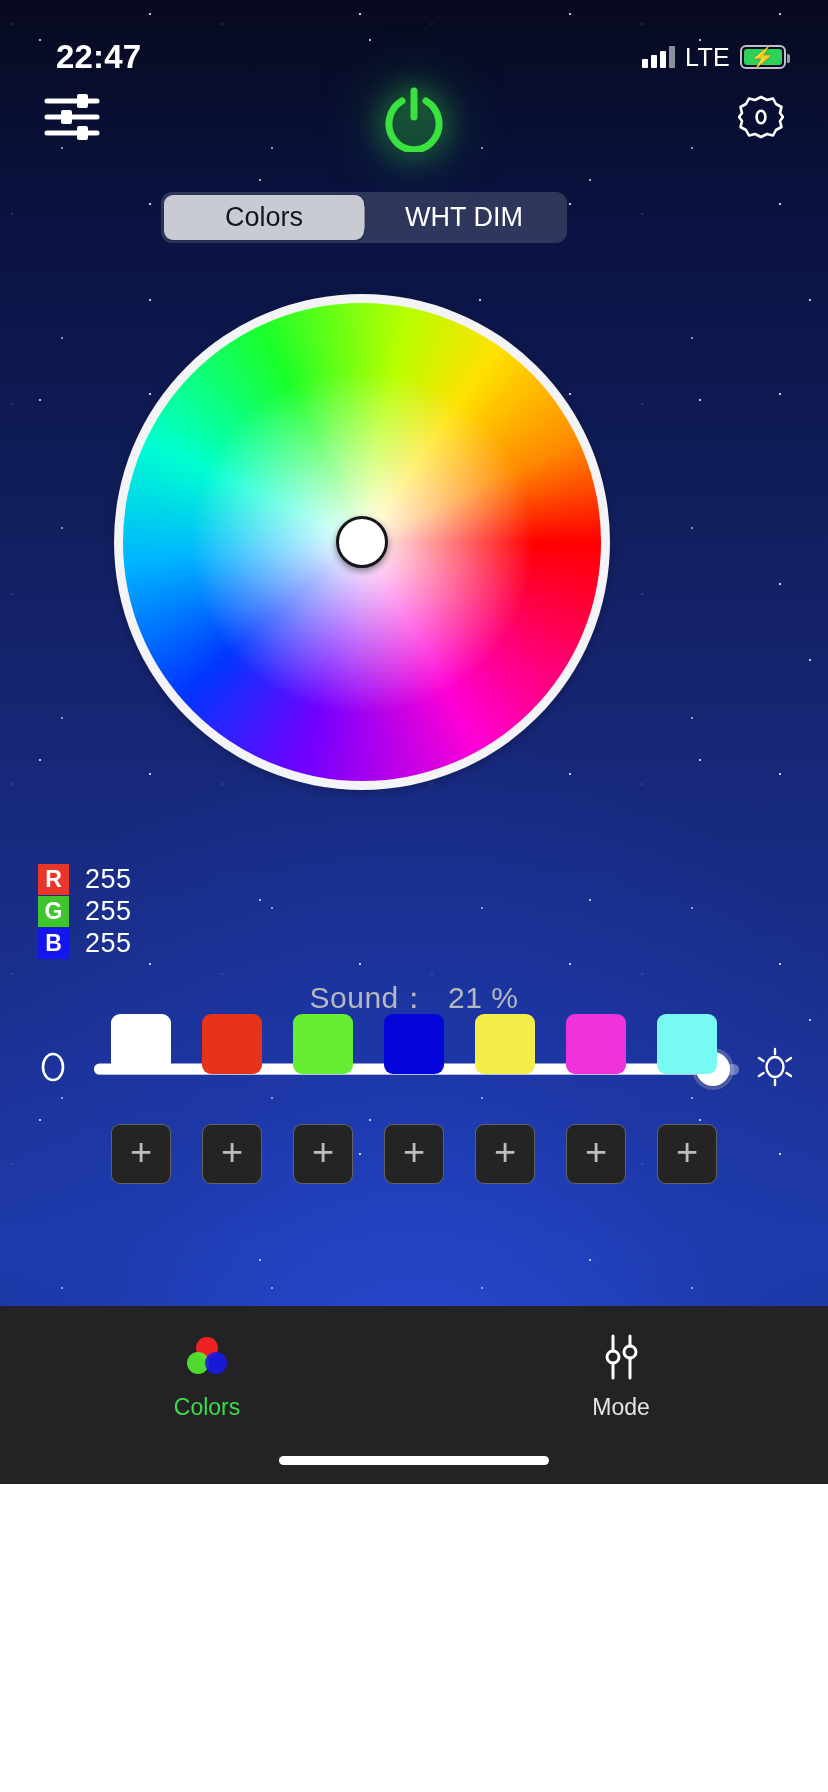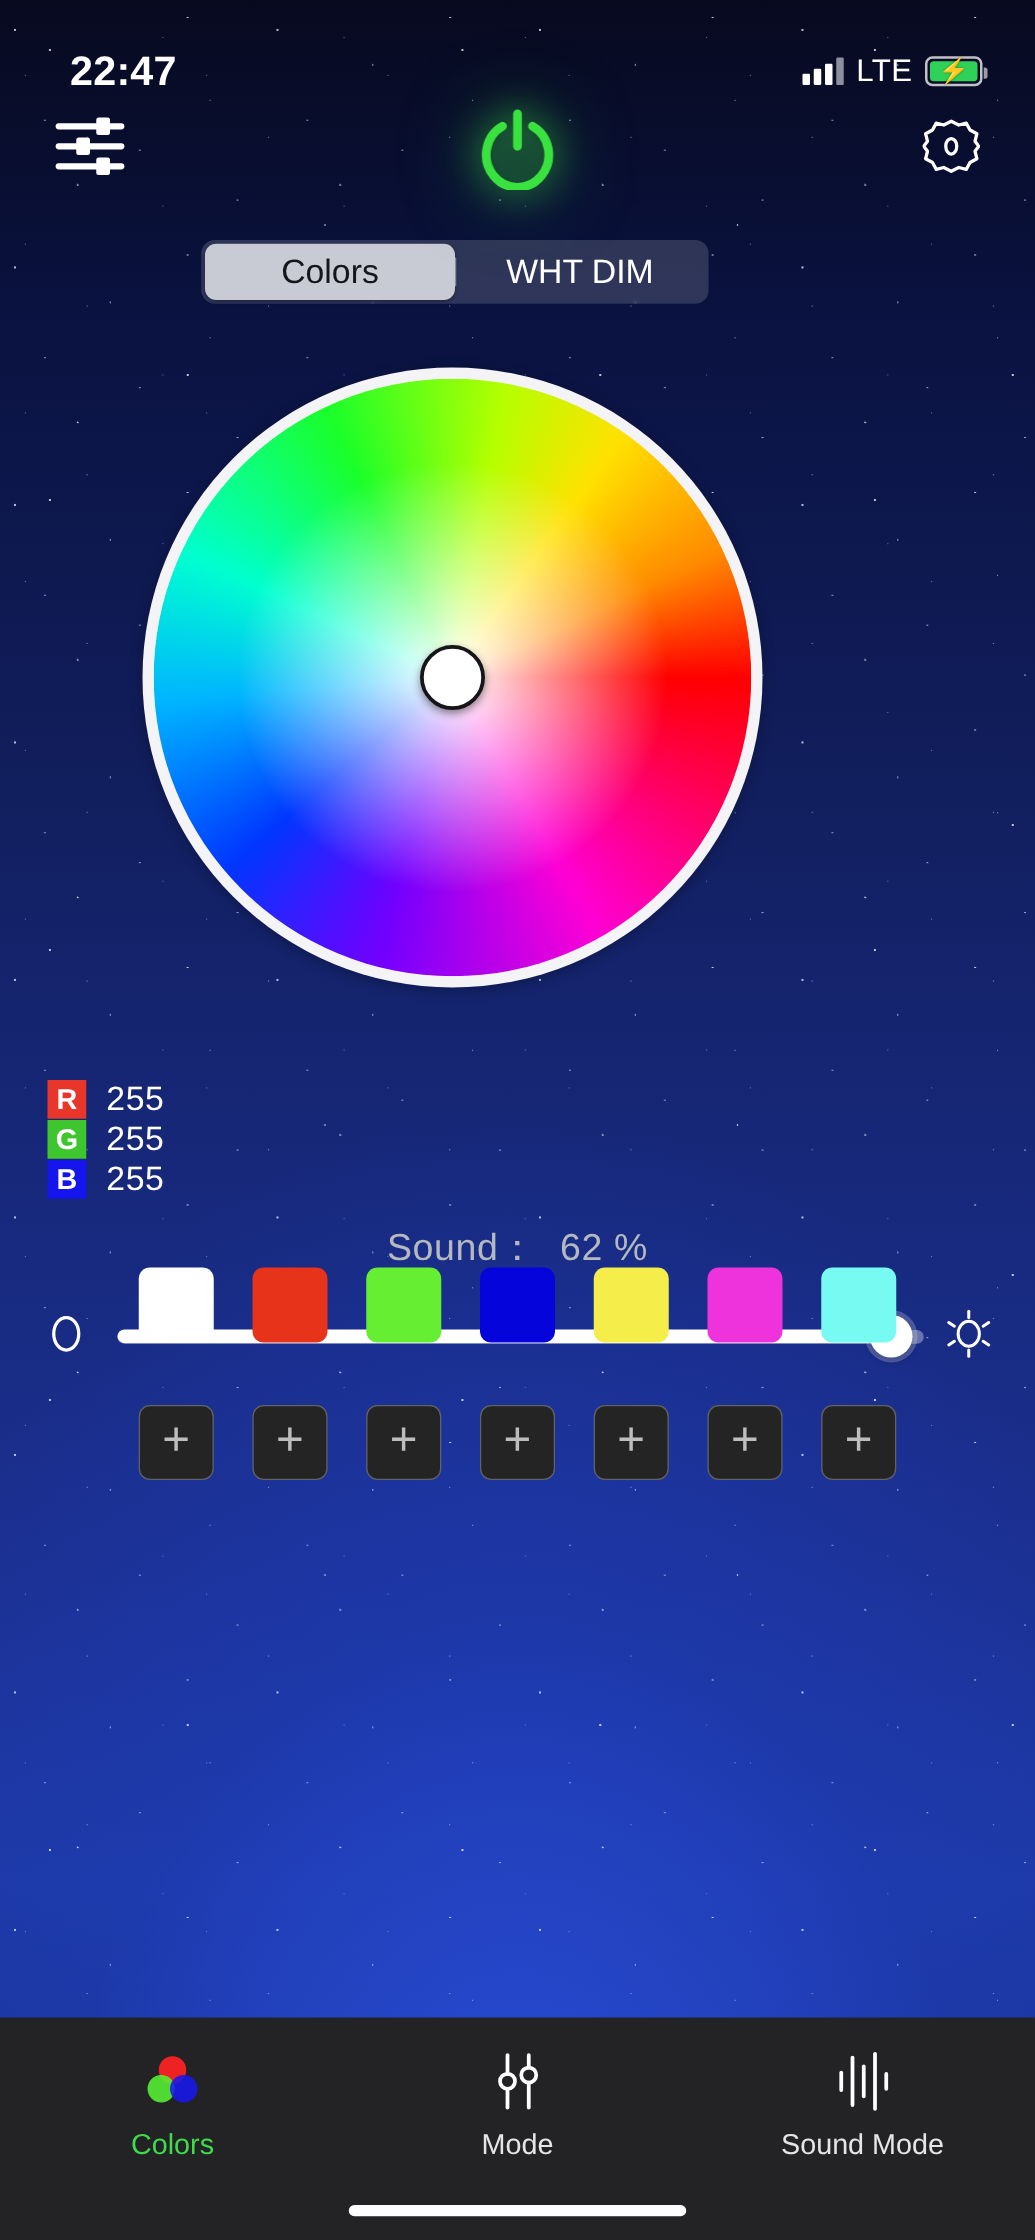--- a/index.html
+++ b/index.html
@@ -14,7 +14,7 @@
   #screen {
     position: relative;
     width: 828px;
-    height: 1792px;
+    height: 1484px;
     background:
       radial-gradient(ellipse 70% 45% at 50% 102%, #2a4fd8 0%, rgba(42,79,216,0) 65%),
       radial-gradient(ellipse 90% 55% at 50% 88%, #1e3bb5 0%, rgba(30,59,181,0) 70%),

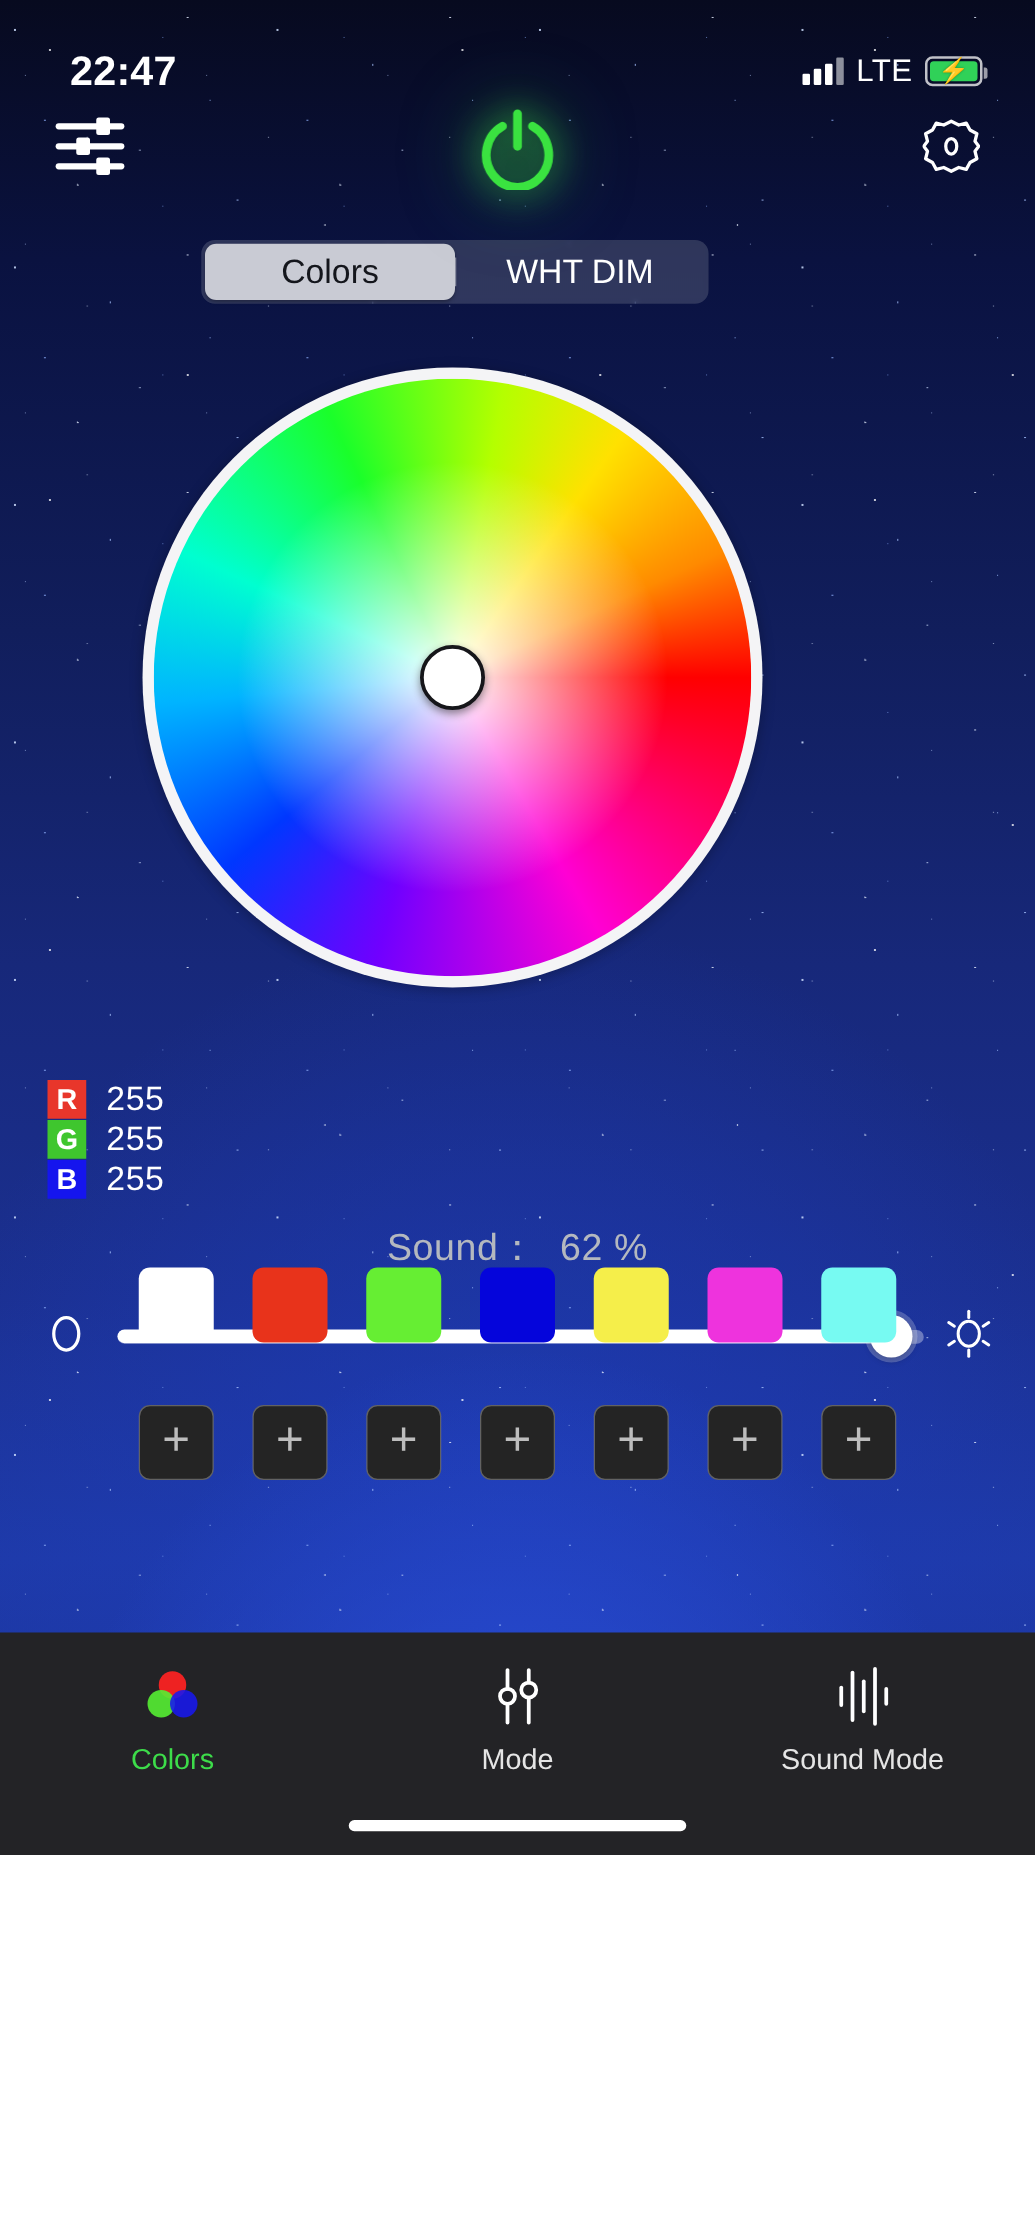--- a/index.html
+++ b/index.html
@@ -345,7 +345,7 @@
 
   <div id="bright-label">
     <span>Sound：</span>
-    <span style="margin-left:10px;">62 %</span>
+    <span style="margin-left:10px;">21 %</span>
   </div>
 
   <div id="bright-slider-row">

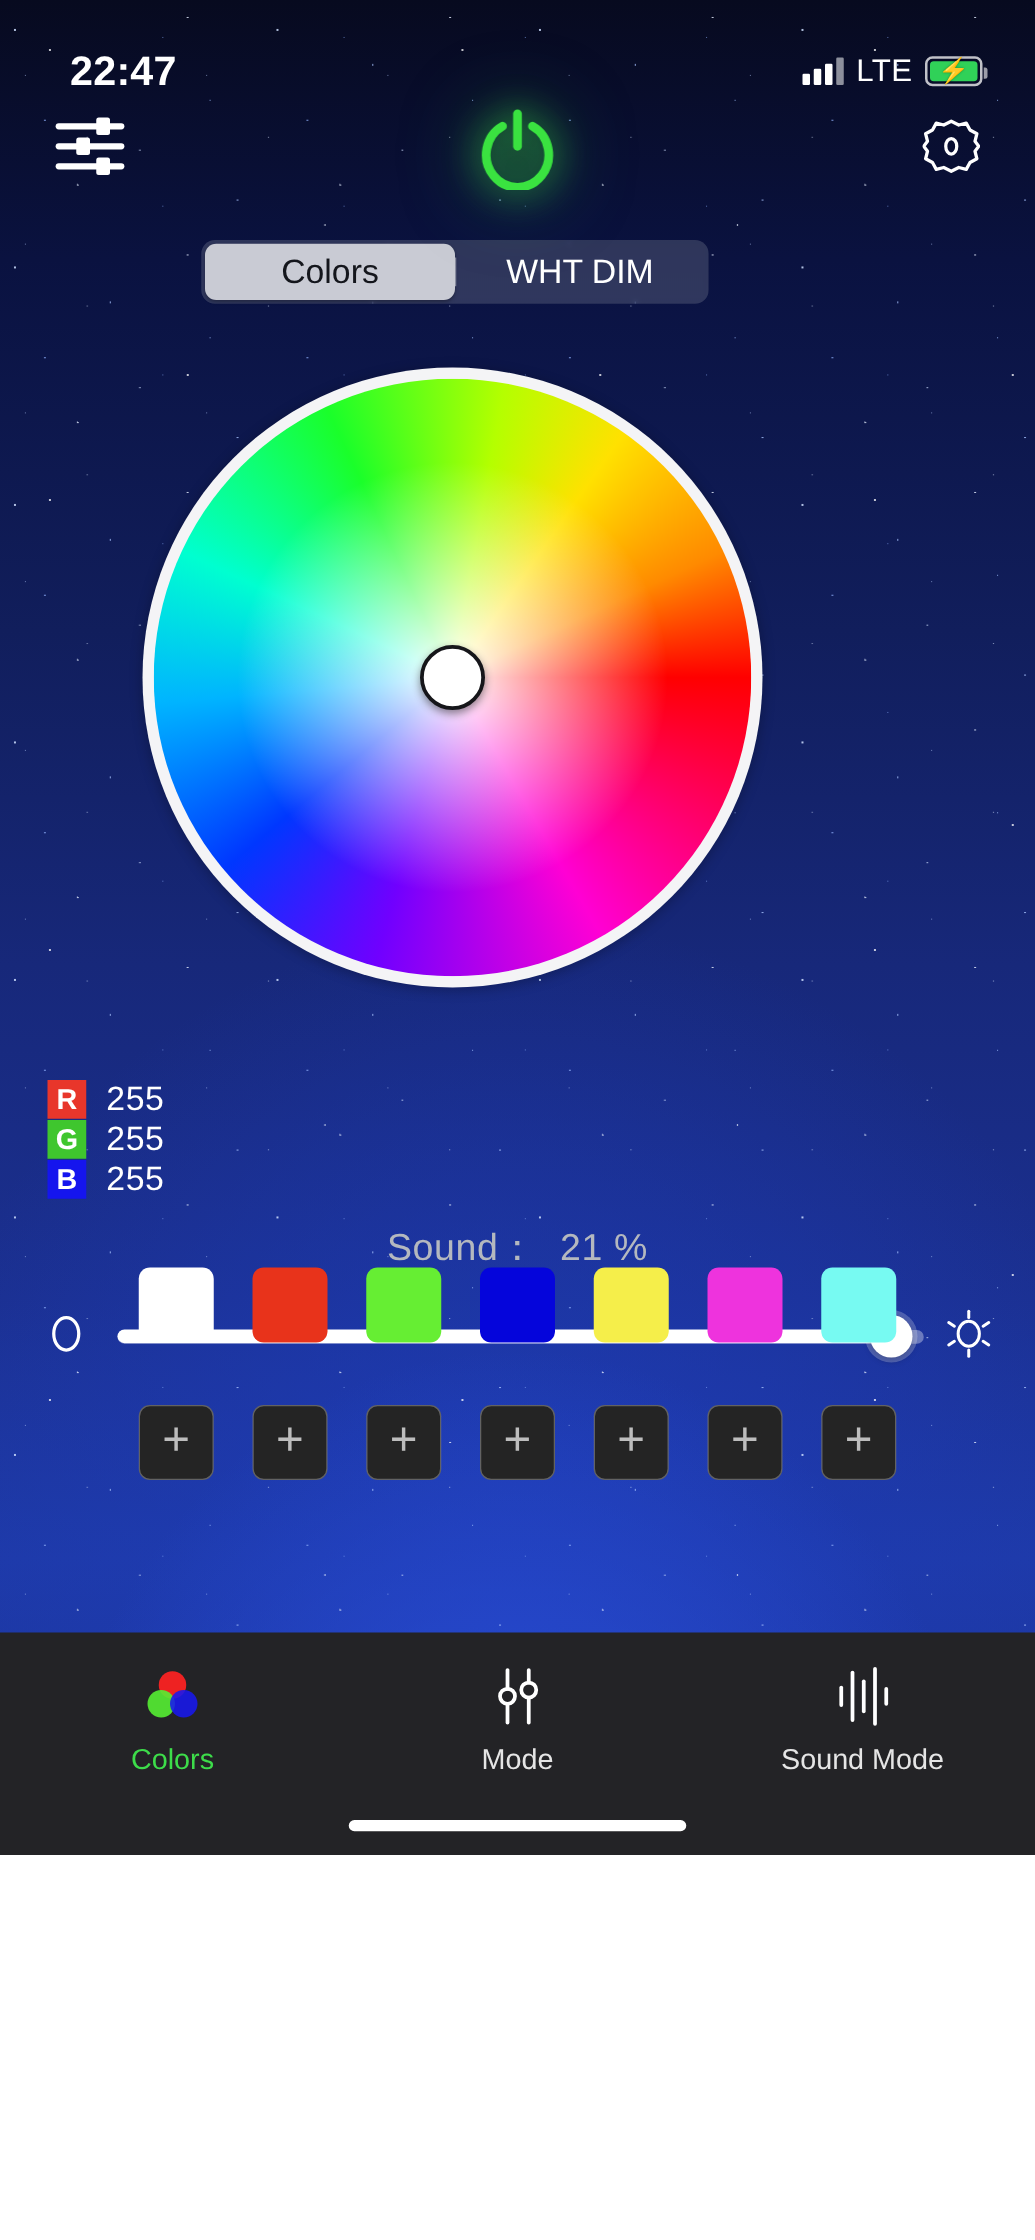--- a/index.html
+++ b/index.html
@@ -439,20 +439,6 @@
       <div class="nav-label">Mode</div>
     </div>
 
-    <div class="nav-item">
-      <div class="nav-icon">
-        <svg viewBox="0 0 50 50" width="50" height="50">
-          <g stroke="#ffffff" stroke-width="3" stroke-linecap="round">
-            <line x1="8" y1="18" x2="8" y2="32"></line>
-            <line x1="17" y1="6" x2="17" y2="44"></line>
-            <line x1="26" y1="13" x2="26" y2="37"></line>
-            <line x1="35" y1="3" x2="35" y2="47"></line>
-            <line x1="44" y1="19" x2="44" y2="31"></line>
-          </g>
-        </svg>
-      </div>
-      <div class="nav-label">Sound Mode</div>
-    </div>
 
 
 

